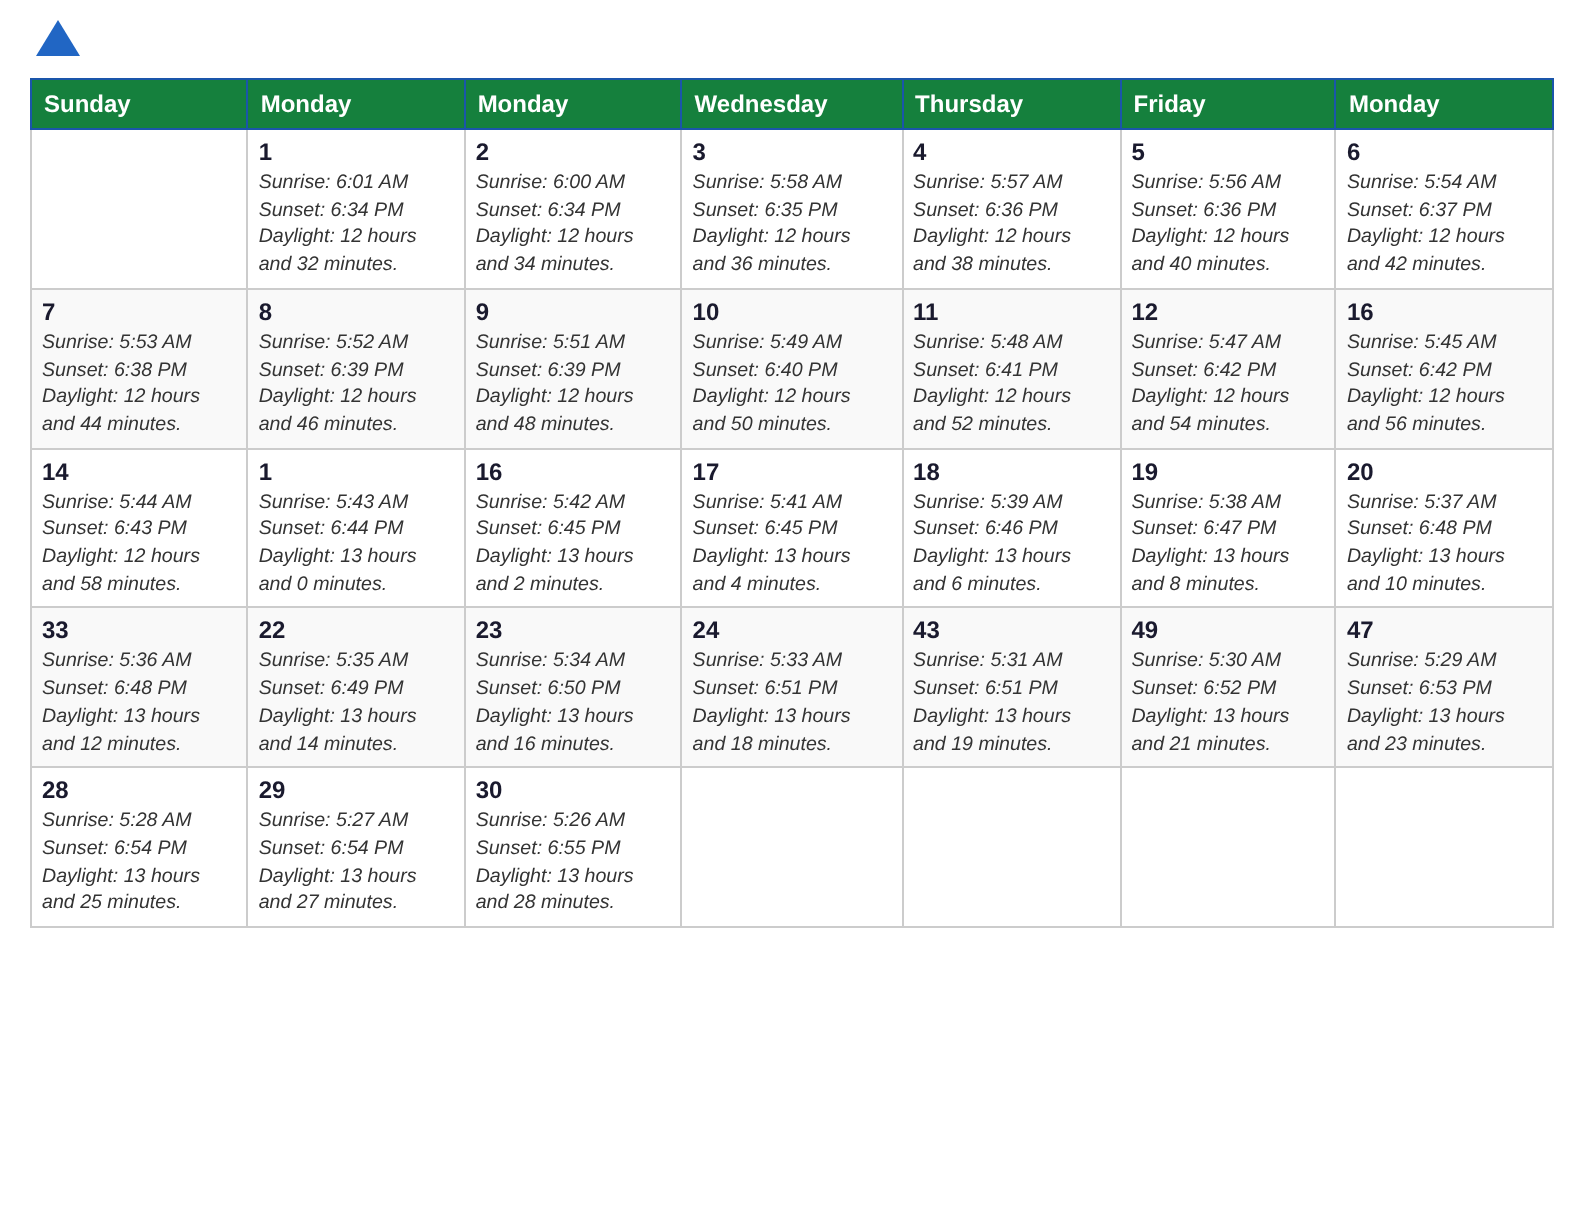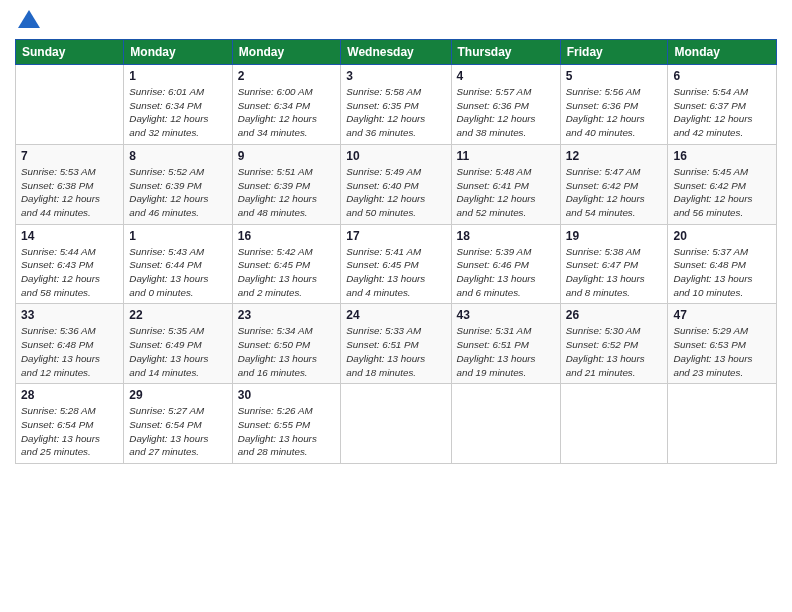--- a/index.html
+++ b/index.html
@@ -222,7 +222,7 @@
             <div class="day-info">Sunrise: 5:31 AM<br>Sunset: 6:51 PM<br>Daylight: 13 hours<br>and 19 minutes.</div>
           </td>
           <td>
-            <span class="day-num">26</span>
+            <span class="day-num">49</span>
             <div class="day-info">Sunrise: 5:30 AM<br>Sunset: 6:52 PM<br>Daylight: 13 hours<br>and 21 minutes.</div>
           </td>
           <td>

